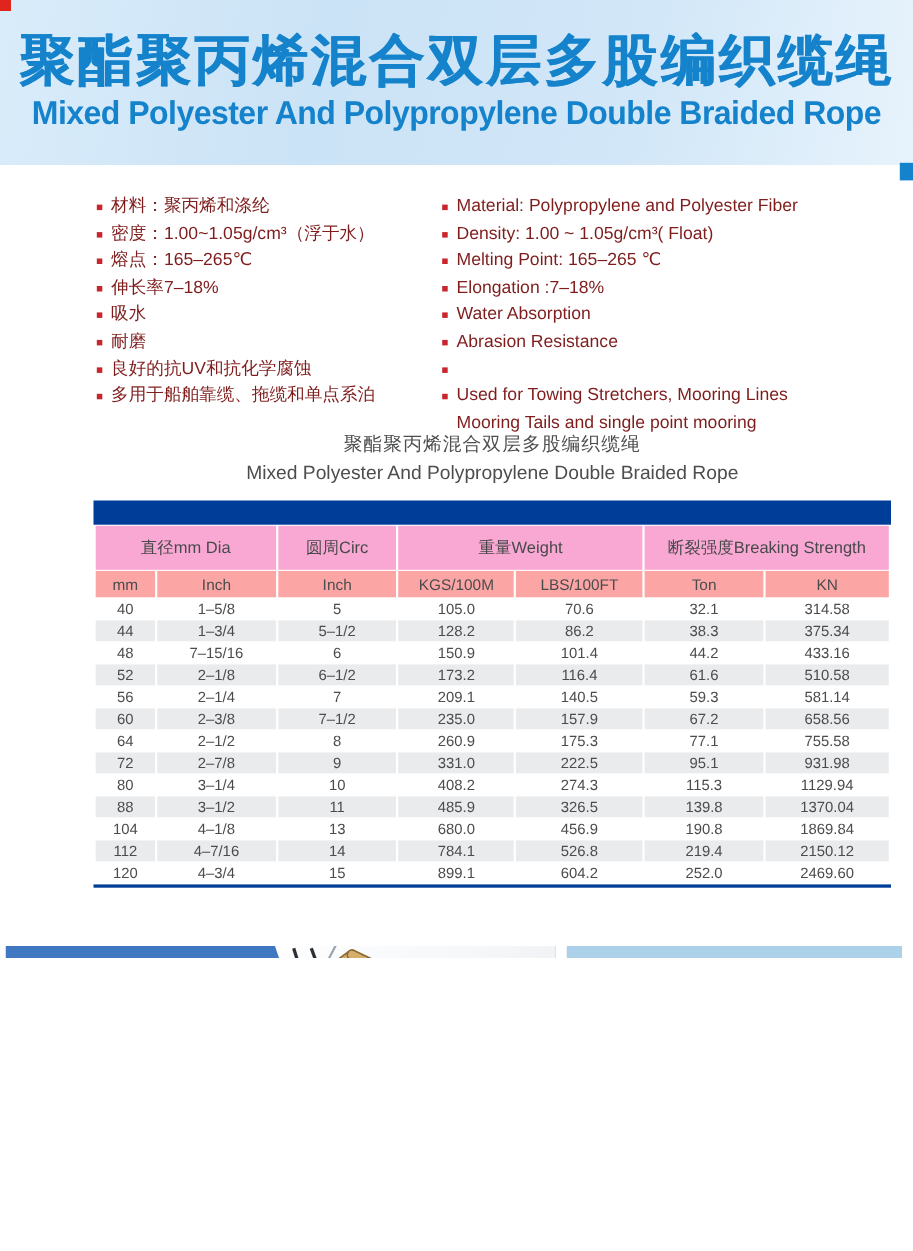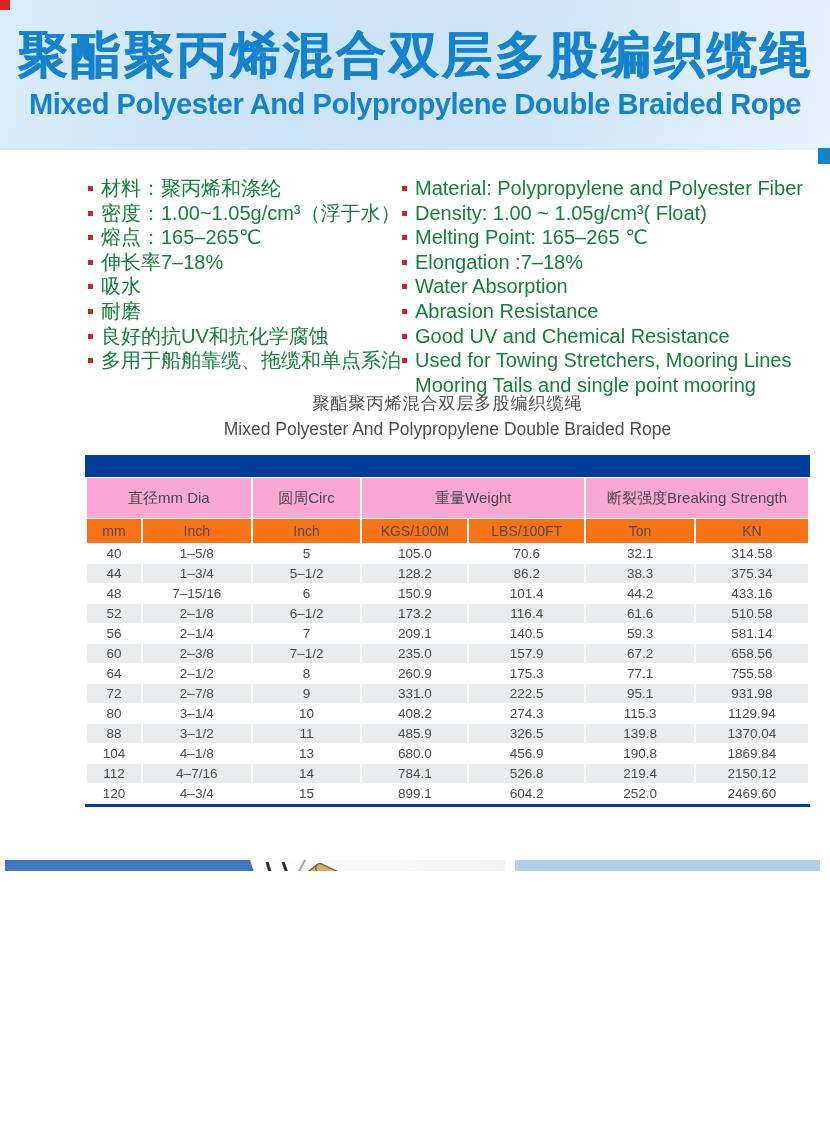--- a/index.html
+++ b/index.html
@@ -31,7 +31,7 @@
   .feat-col.zh { margin-left:88px; width:312px; }
   .feat-col.en { margin-left:2px; width:420px; }
   .feat-col li { position:relative; height:24.6px; line-height:24.6px; padding-left:13px;
-                 color:#15803d; font-size:20px; white-space:nowrap; }
+                 color:#7f1d1d; font-size:16px; white-space:nowrap; }
   .feat-col li .sq { position:absolute; left:0; top:10px; width:5px; height:5px; background:#c9252c; }
   .feat-col li.cont { padding-left:13px; }
 

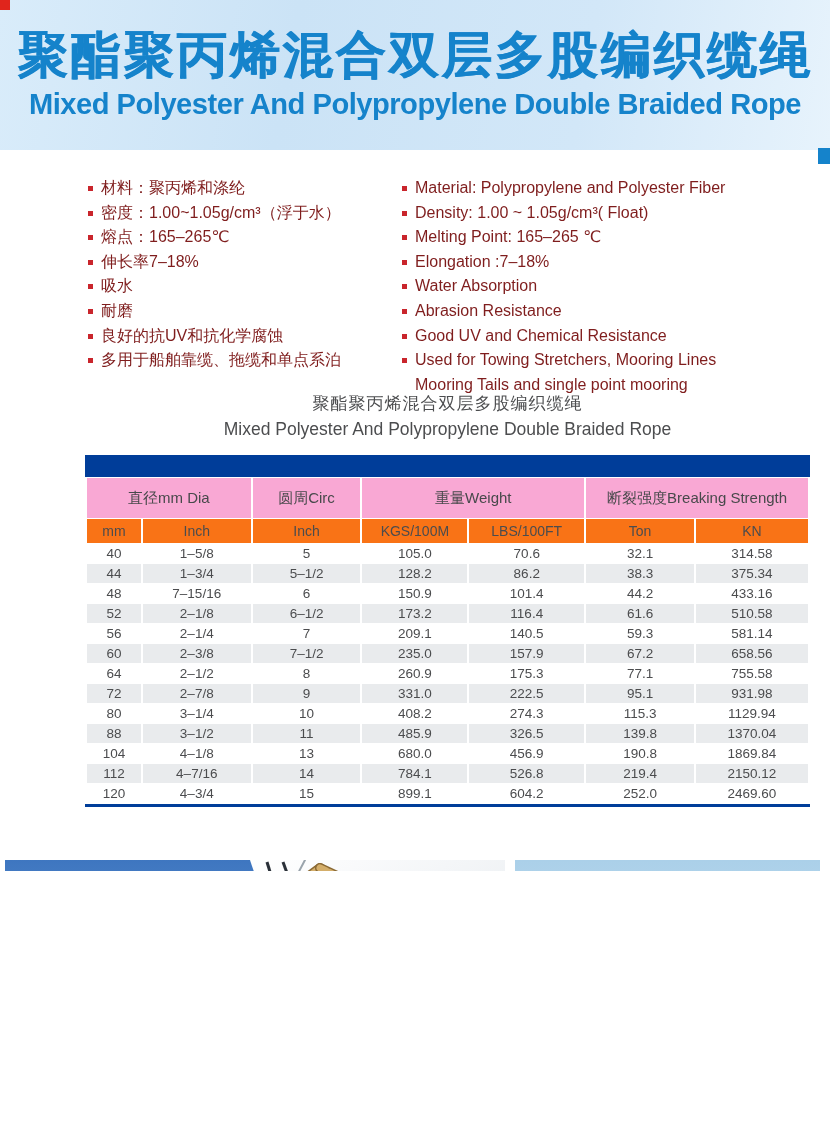--- a/index.html
+++ b/index.html
@@ -87,7 +87,7 @@
       <li><span class="sq"></span><span>Elongation :7–18%</span></li>
       <li><span class="sq"></span><span>Water Absorption</span></li>
       <li><span class="sq"></span><span>Abrasion Resistance</span></li>
-      <li><span class="sq"></span><span>Good UV and Chemical Resistance</span></li>
+      <li><span class="sq"></span></li>
       <li><span class="sq"></span><span>Used for Towing Stretchers, Mooring Lines</span></li>
       <li class="cont"><span>Mooring Tails and single point mooring</span></li>
     </ul>

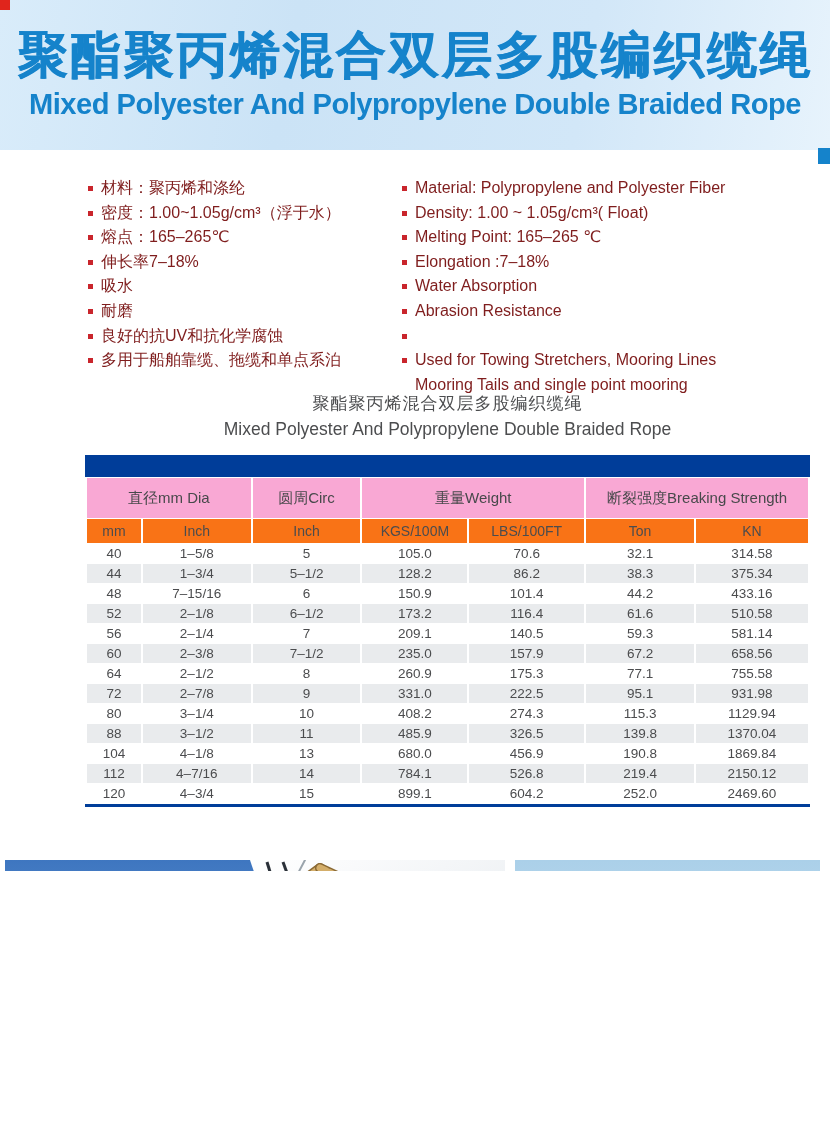--- a/index.html
+++ b/index.html
@@ -47,7 +47,7 @@
   table.spec { width:100%; border-collapse:separate; border-spacing:2px 1px; table-layout:fixed; }
   table.spec th, table.spec td { text-align:center; font-weight:normal; color:#4b4c4e; overflow:hidden; }
   tr.grp th { background:#f9a8d4; height:40px; font-size:15px; color:#48494b; }
-  tr.sub th { background:#f97316; height:24px; font-size:14px; }
+  tr.sub th { background:#fca5a5; height:24px; font-size:14px; }
   tbody td { height:19px; font-size:13.5px; }
   tbody tr:nth-child(odd) td { background:#ffffff; }
   tbody tr:nth-child(even) td { background:#e9ebed; }

